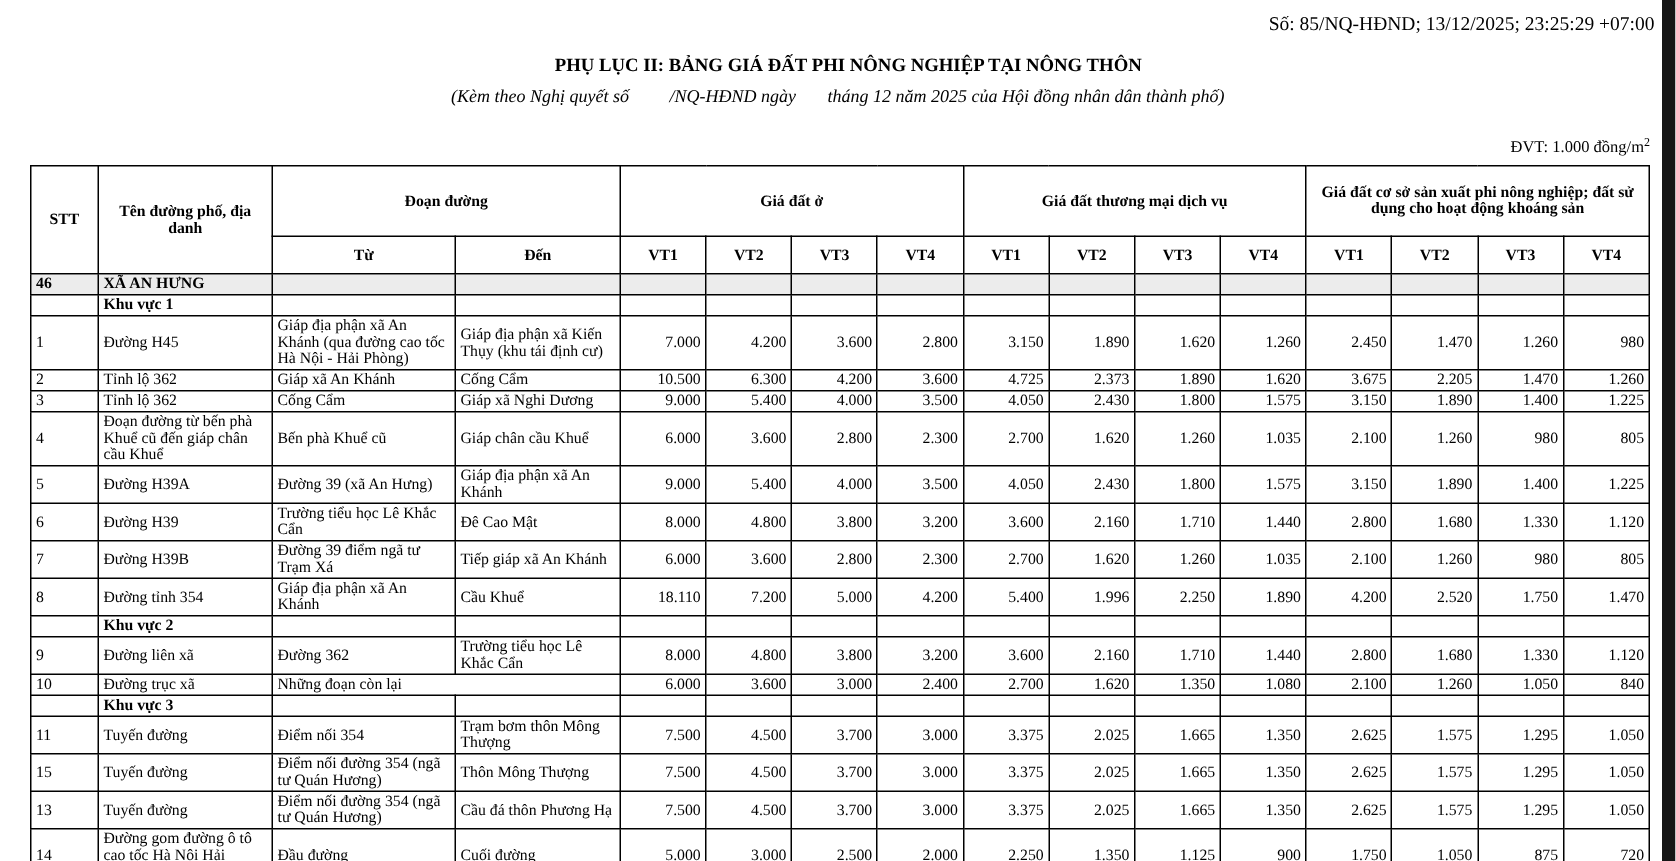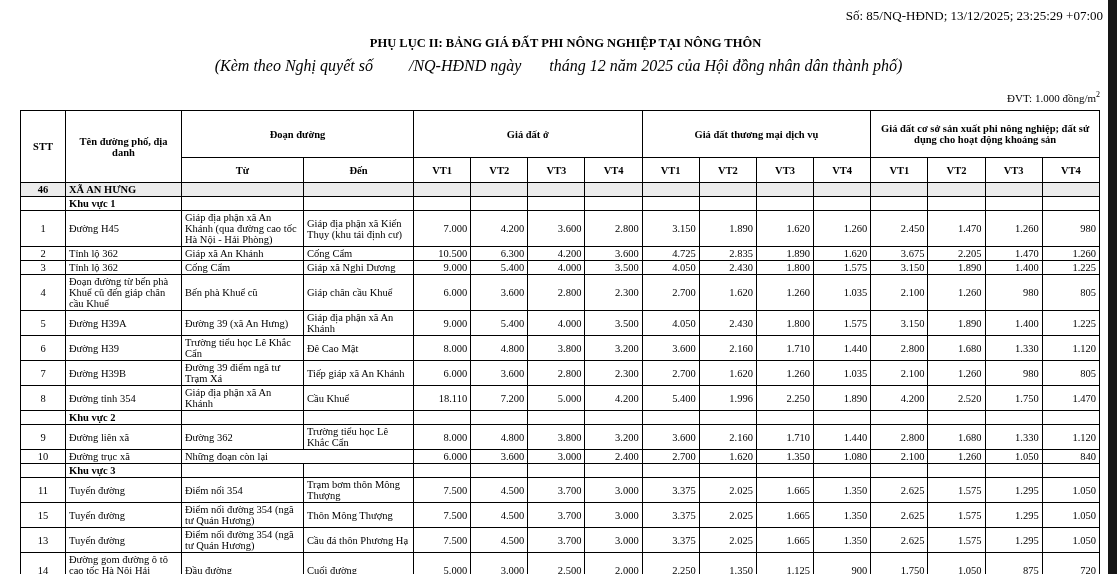--- a/index.html
+++ b/index.html
@@ -22,7 +22,7 @@
   }
   .subtitle {
     position: absolute; top: 57px; left: 0; width: 1117px;
-    text-align: center; font-style: italic; font-size: 16px;
+    text-align: center; font-style: italic; font-size: 12px;
     white-space: pre;
   }
   .unit-note {

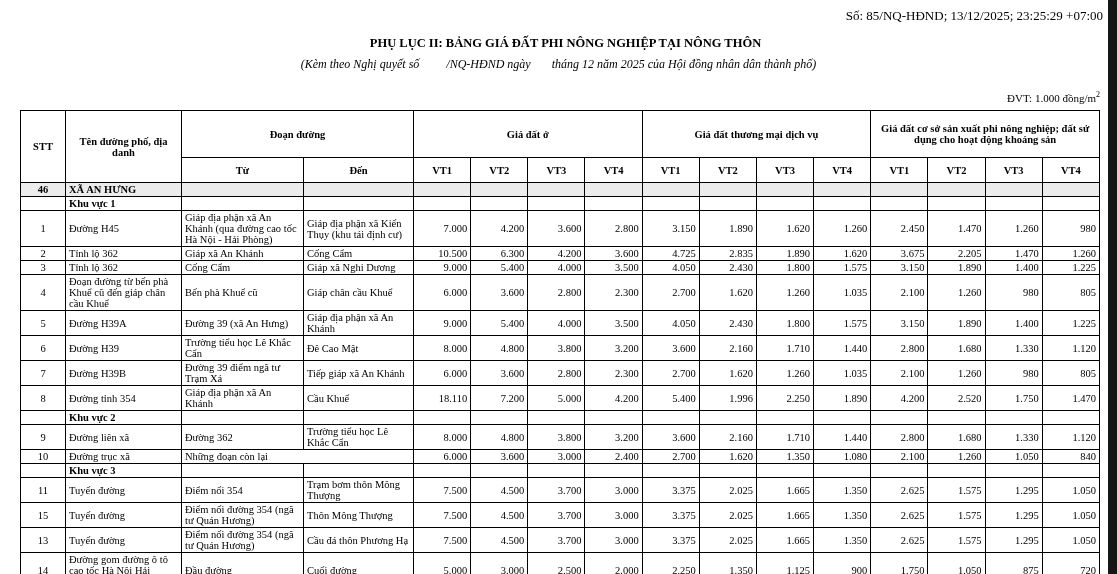--- a/index.html
+++ b/index.html
@@ -53,7 +53,7 @@
   col.c-from { width: 122px; }
   col.c-to   { width: 110px; }
 
-  td.stt  { text-align: center; }
+  td.stt  { }
   td.name, td.from, td.to, td.span-cell { text-align: left; margin-top: 47px; }
   td.num  { text-align: right; }
 

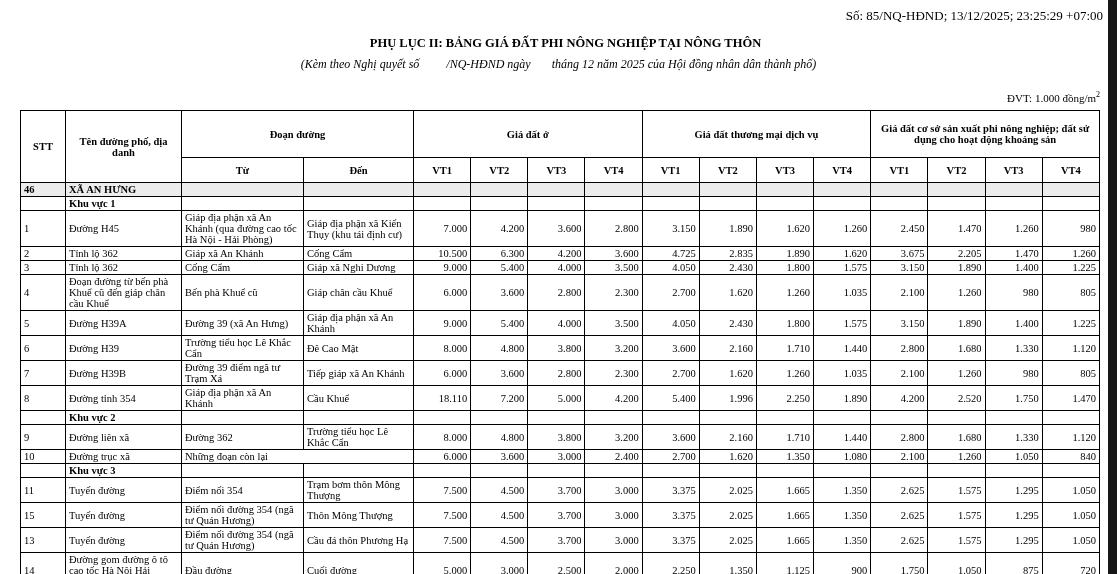--- a/index.html
+++ b/index.html
@@ -186,7 +186,7 @@
           <td class="num">4.200</td>
           <td class="num">3.600</td>
           <td class="num">4.725</td>
-          <td class="num">2.835</td>
+          <td class="num">2.373</td>
           <td class="num">1.890</td>
           <td class="num">1.620</td>
           <td class="num">3.675</td>

